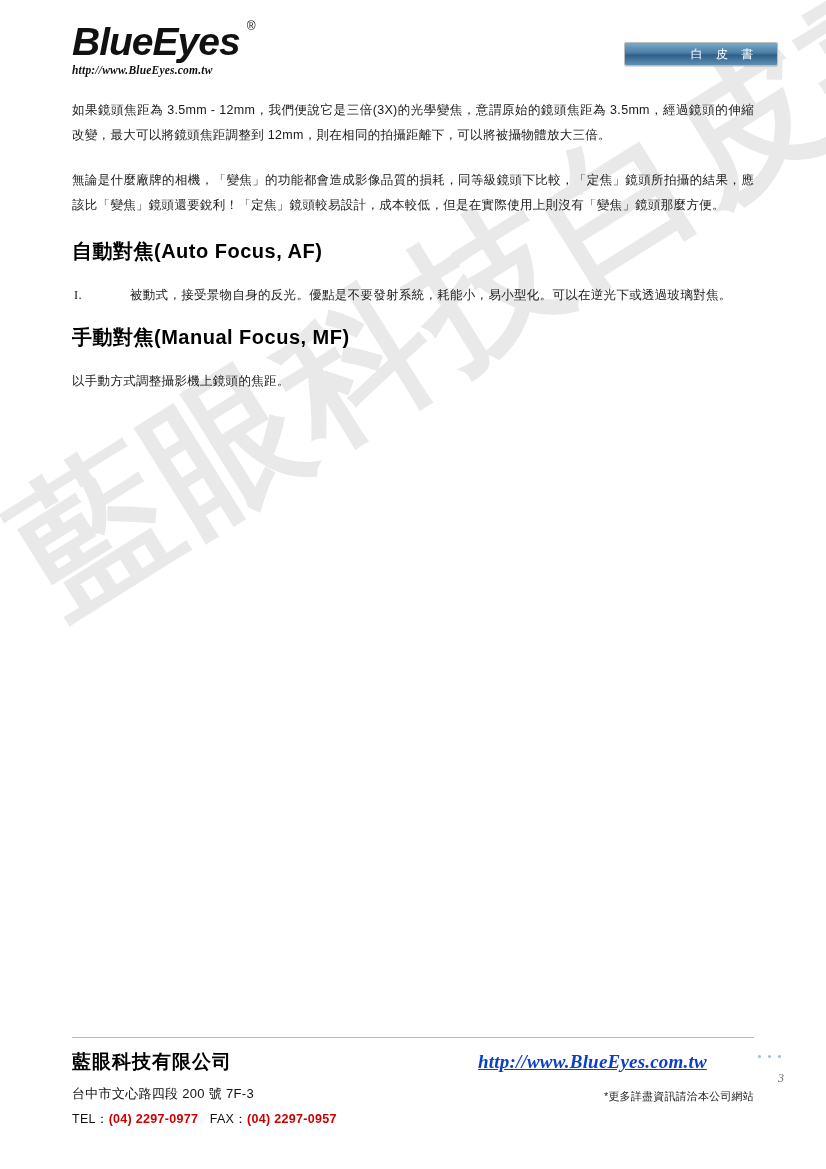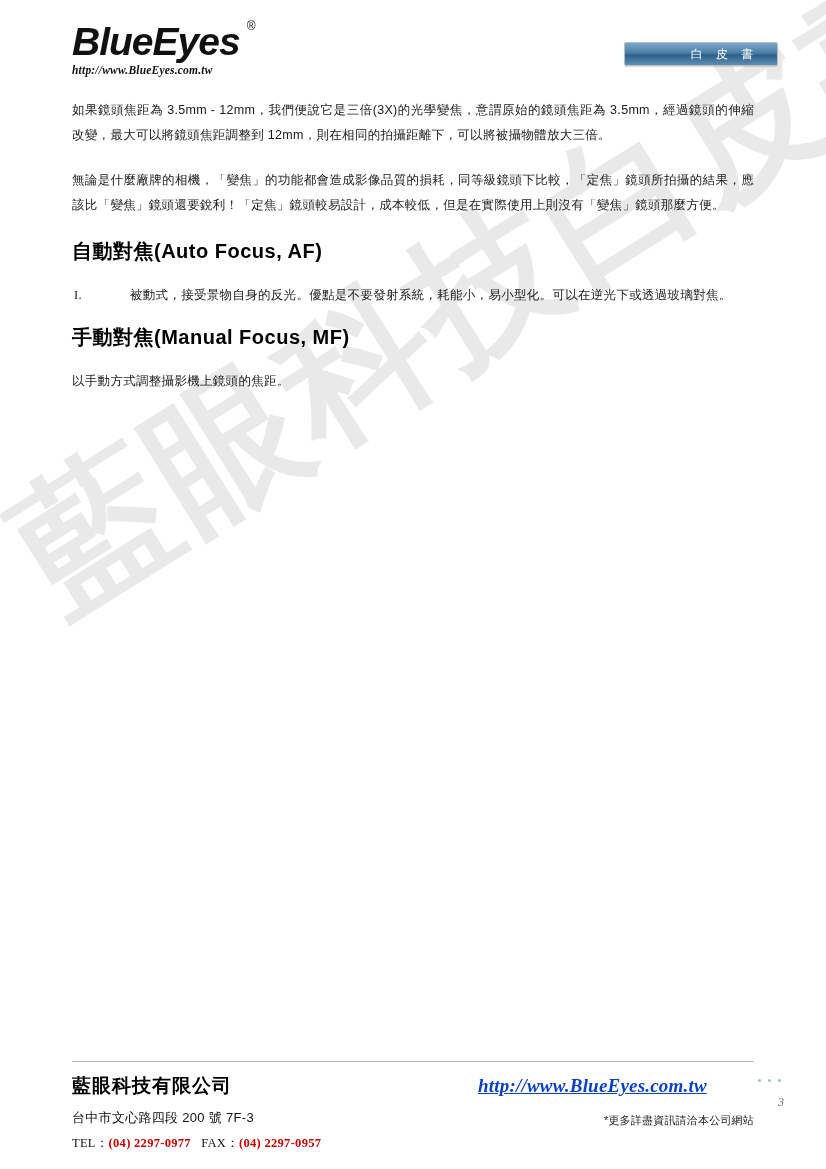--- a/index.html
+++ b/index.html
@@ -156,7 +156,7 @@
     left: 0;
     bottom: 0;
     width: 826px;
-    height: 108px;
+    height: 132px;
     z-index: 3;
   }
   .footer-rule {

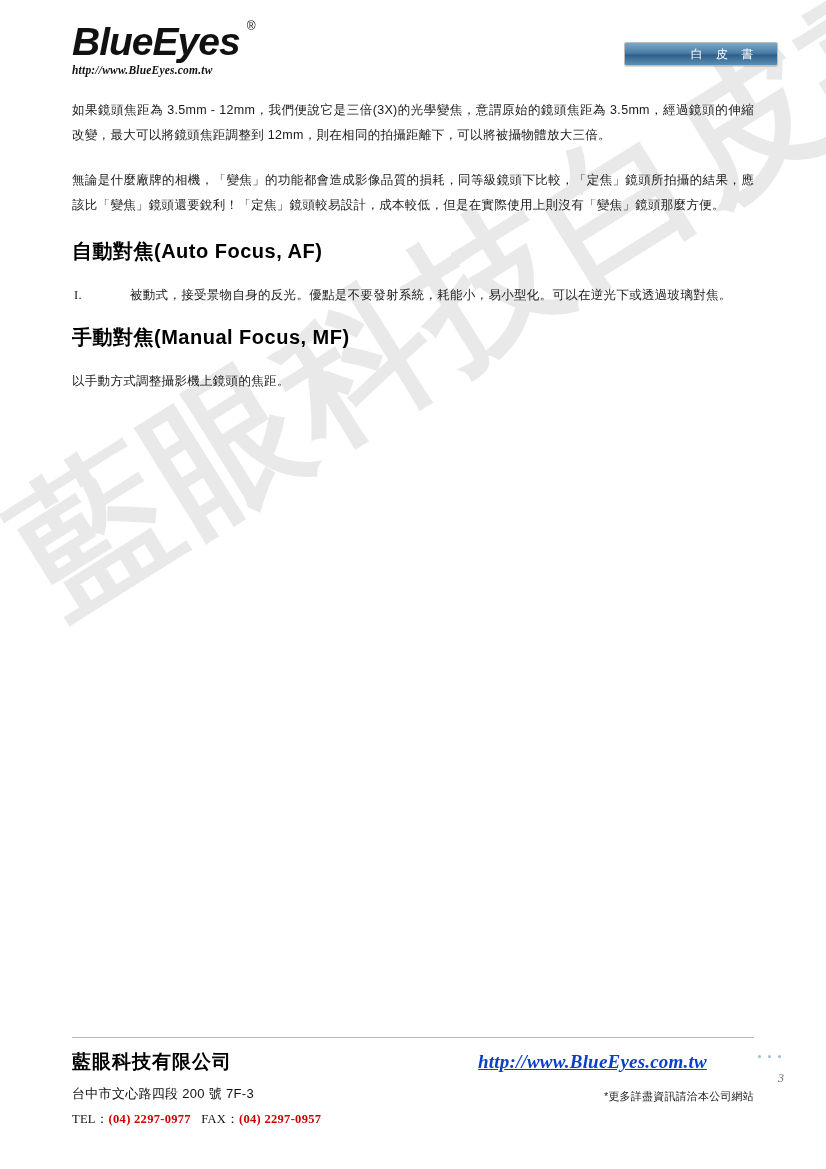--- a/index.html
+++ b/index.html
@@ -190,7 +190,6 @@
     font-size: 12.5px;
     color: #111;
     letter-spacing: 0.3px;
-    font-family: Liberation Serif, serif;
   }
   .footer-tel .red {
     color: #cc0000;

